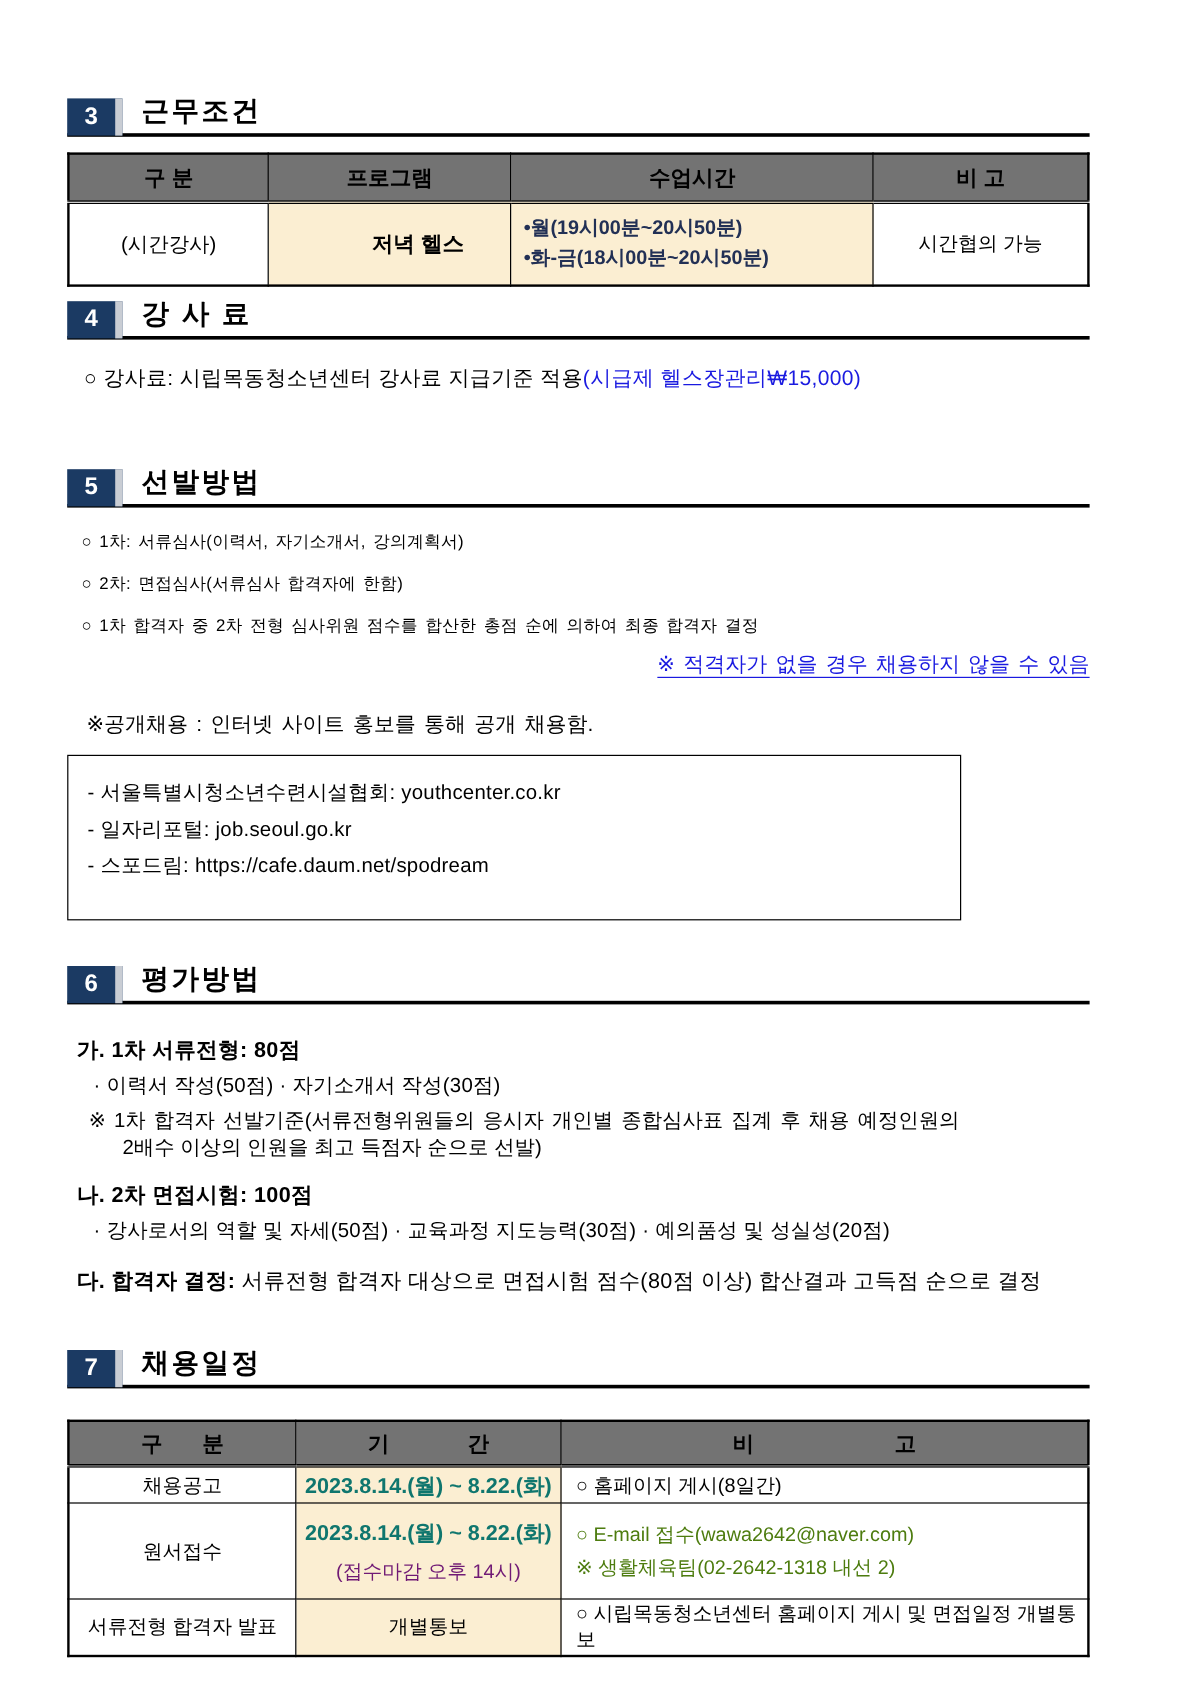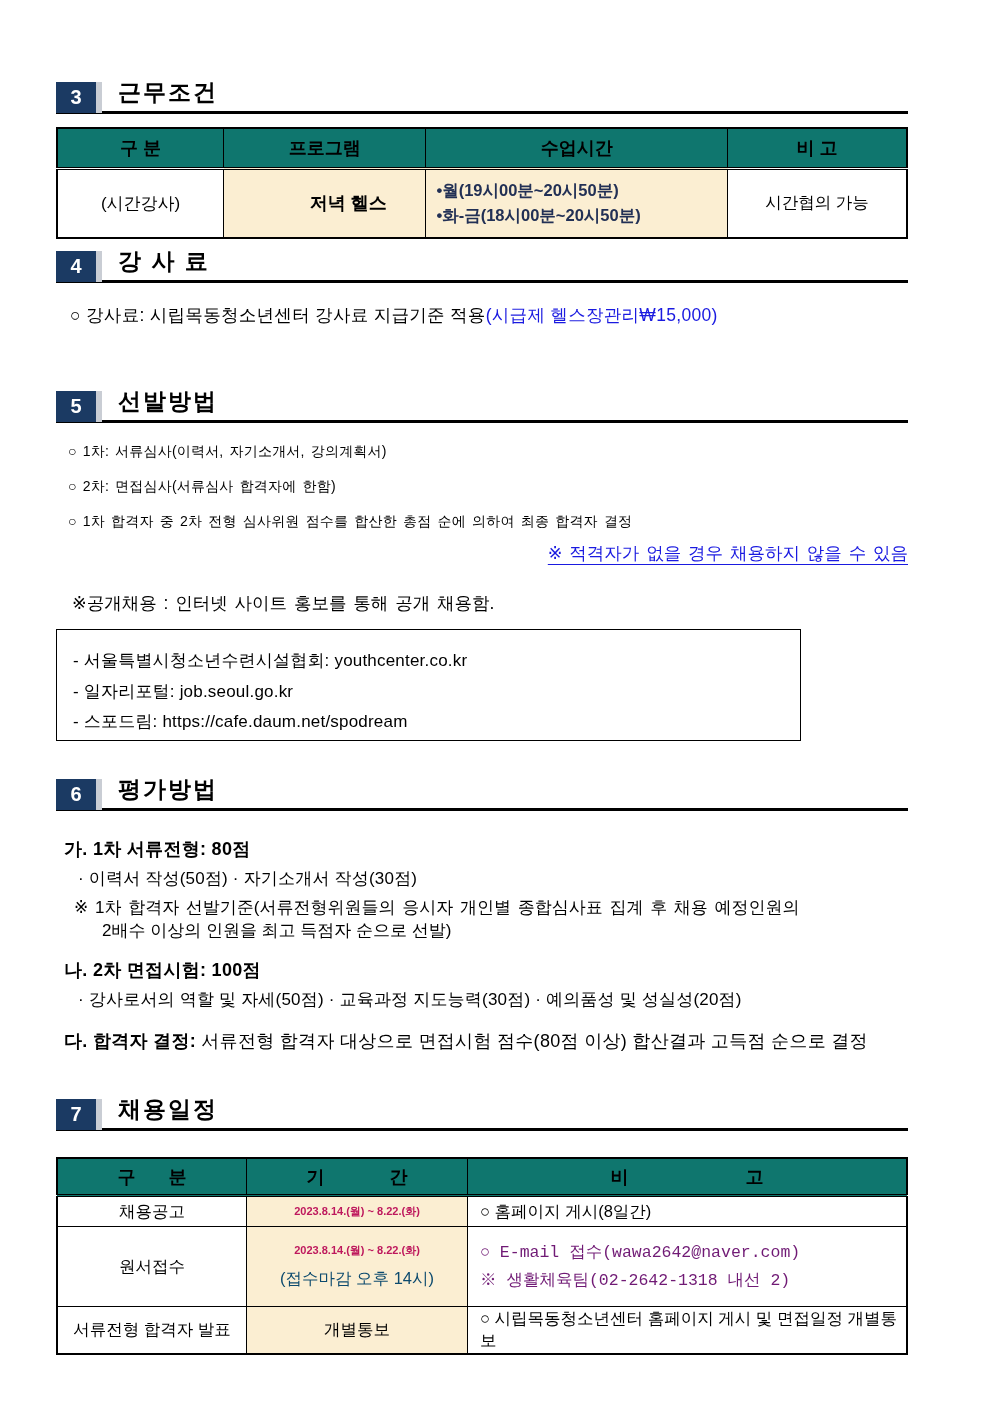--- a/index.html
+++ b/index.html
@@ -32,7 +32,7 @@
   table { border-collapse:collapse; width:100%; table-layout:fixed; }
   .doc-table { border:2px solid #000; }
   .doc-table th {
-    background:#0f766e; font-size:18px; font-weight:bold;
+    background:#737373; font-size:18px; font-weight:bold;
     border:1px solid #000; border-bottom:3px double #000;
     height:40px; text-align:center;
   }

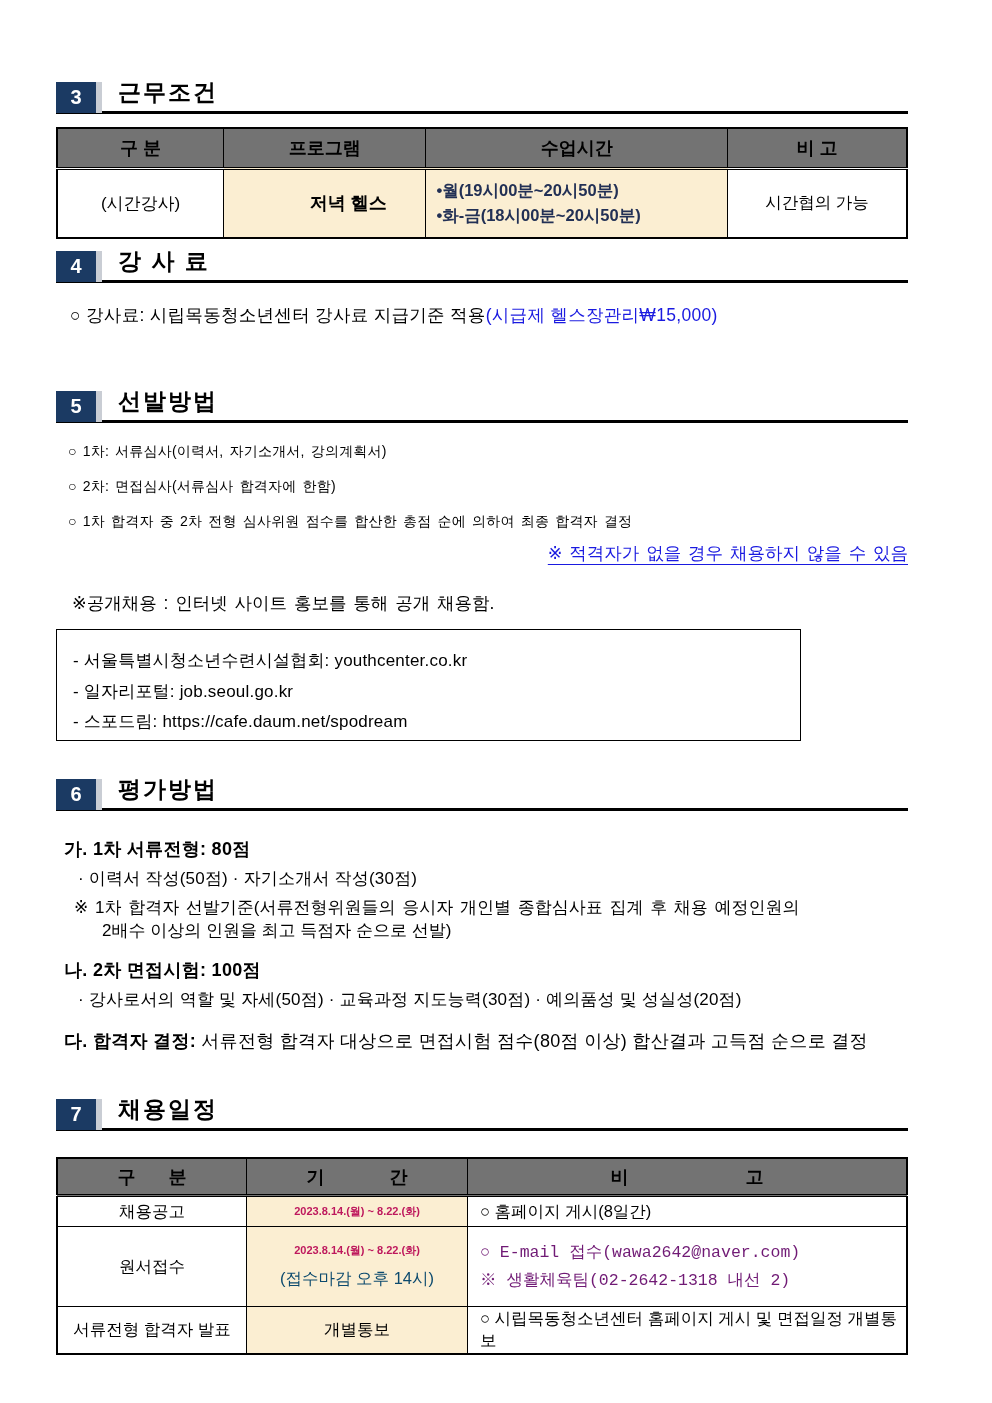--- a/index.html
+++ b/index.html
@@ -57,7 +57,7 @@
 
   .link-box {
     margin:14px 0 0 0; border:1.5px solid #000; width:745px;
-    padding:16px 10px 2px 16px;
+    padding:16px 10px 28px 16px;
   }
   .link-box .link-line { font-size:17px; line-height:1.8; letter-spacing:0.2px; }
 

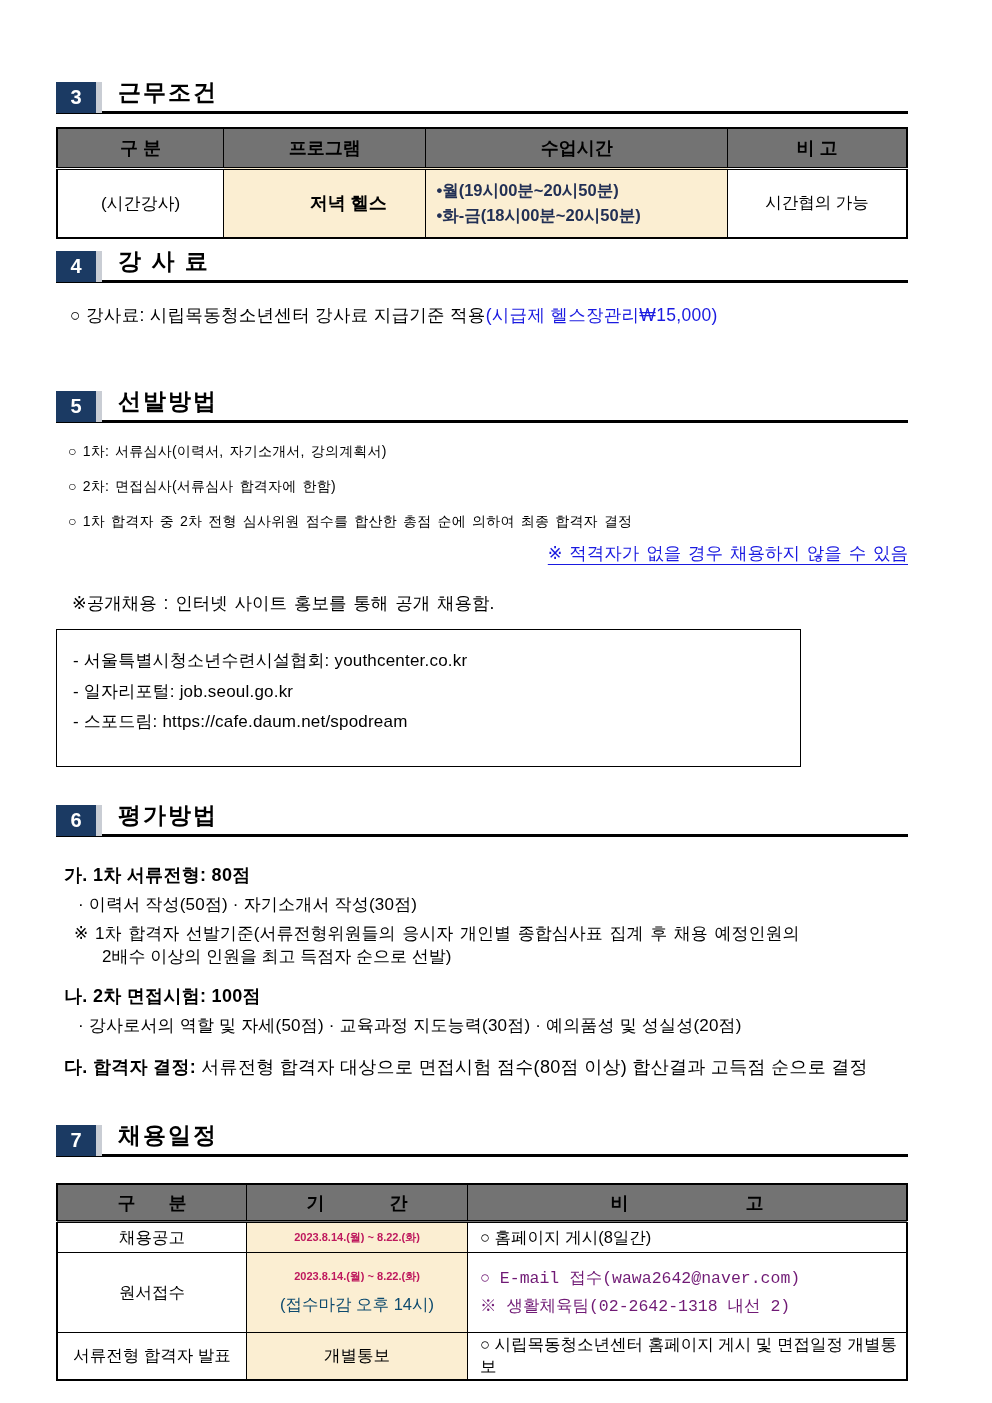--- a/index.html
+++ b/index.html
@@ -77,7 +77,7 @@
   .t2 .r2 td { height:80px; }
   .t2 .r3 td { height:47px; }
   .t2 .note-cell { text-align:left; padding-left:12px; }
-  .t2 .period-main { font-weight:bold; color:#be185d; font-size:11px; }
+  .t2 .period-main { font-weight:bold; color:#0f766e; font-size:18px; }
   .t2 .period-sub  { color:#0c4a6e; font-size:16.5px; margin-top:10px; }
   .t2 .blue-note { color:#701a75; line-height:1.7;font-family:Liberation Mono, monospace; }
   .gap-s3-table { margin-top:13px; }

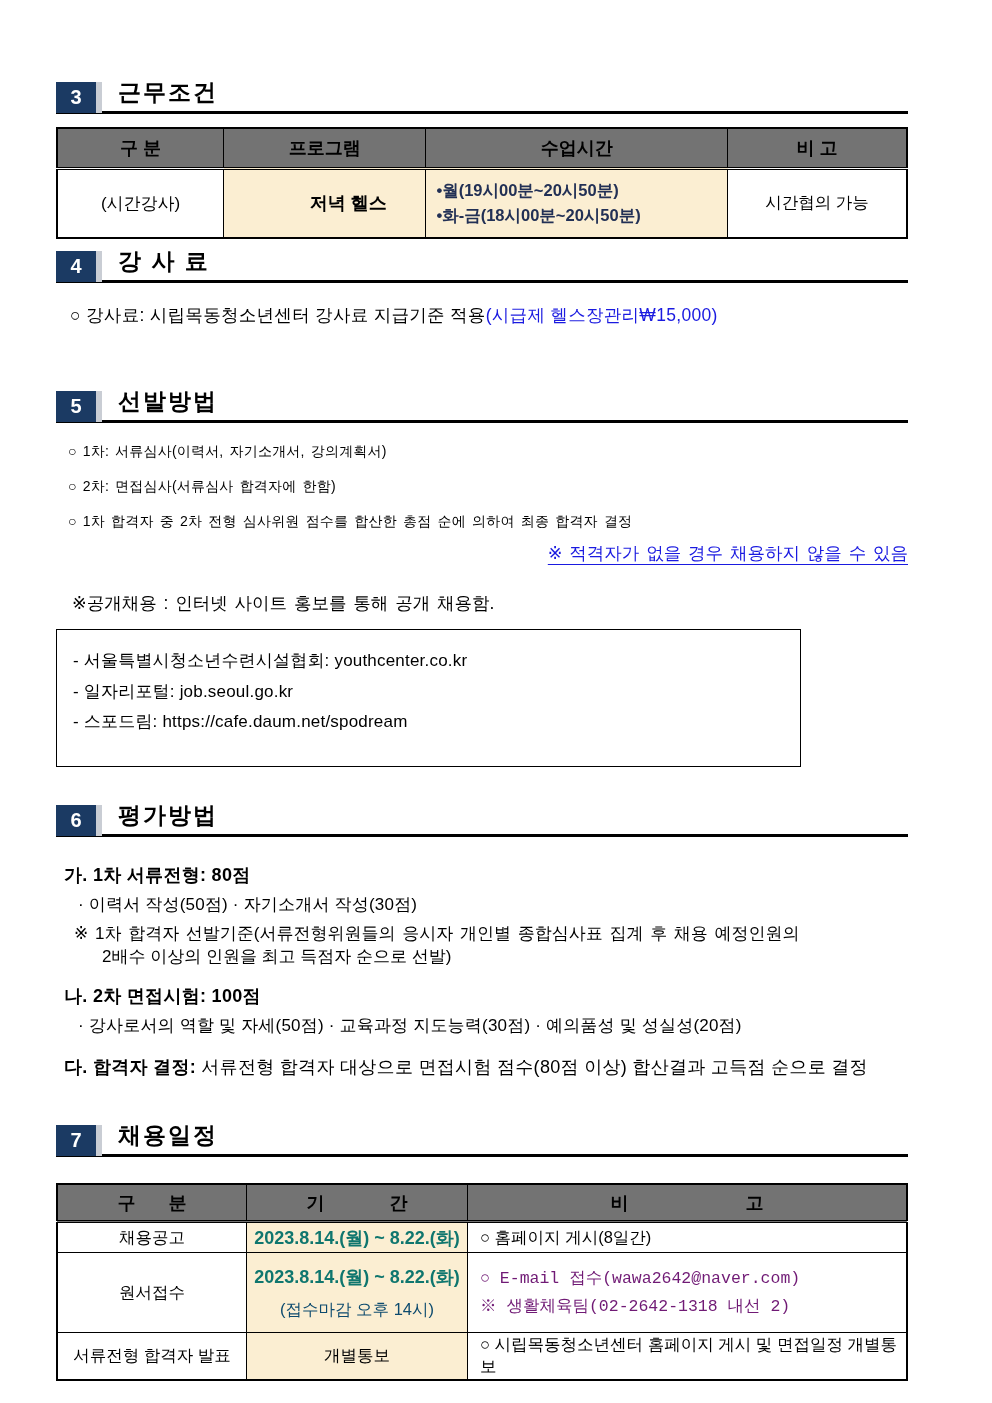--- a/index.html
+++ b/index.html
@@ -79,7 +79,7 @@
   .t2 .note-cell { text-align:left; padding-left:12px; }
   .t2 .period-main { font-weight:bold; color:#0f766e; font-size:18px; }
   .t2 .period-sub  { color:#0c4a6e; font-size:16.5px; margin-top:10px; }
-  .t2 .blue-note { color:#701a75; line-height:1.7;font-family:Liberation Mono, monospace; }
+  .t2 .blue-note { color:#4d7c0f; line-height:1.7; }
   .gap-s3-table { margin-top:13px; }
   .gap-s4 { margin-top:10px; }
   .gap-s5 { margin-top:62px; }

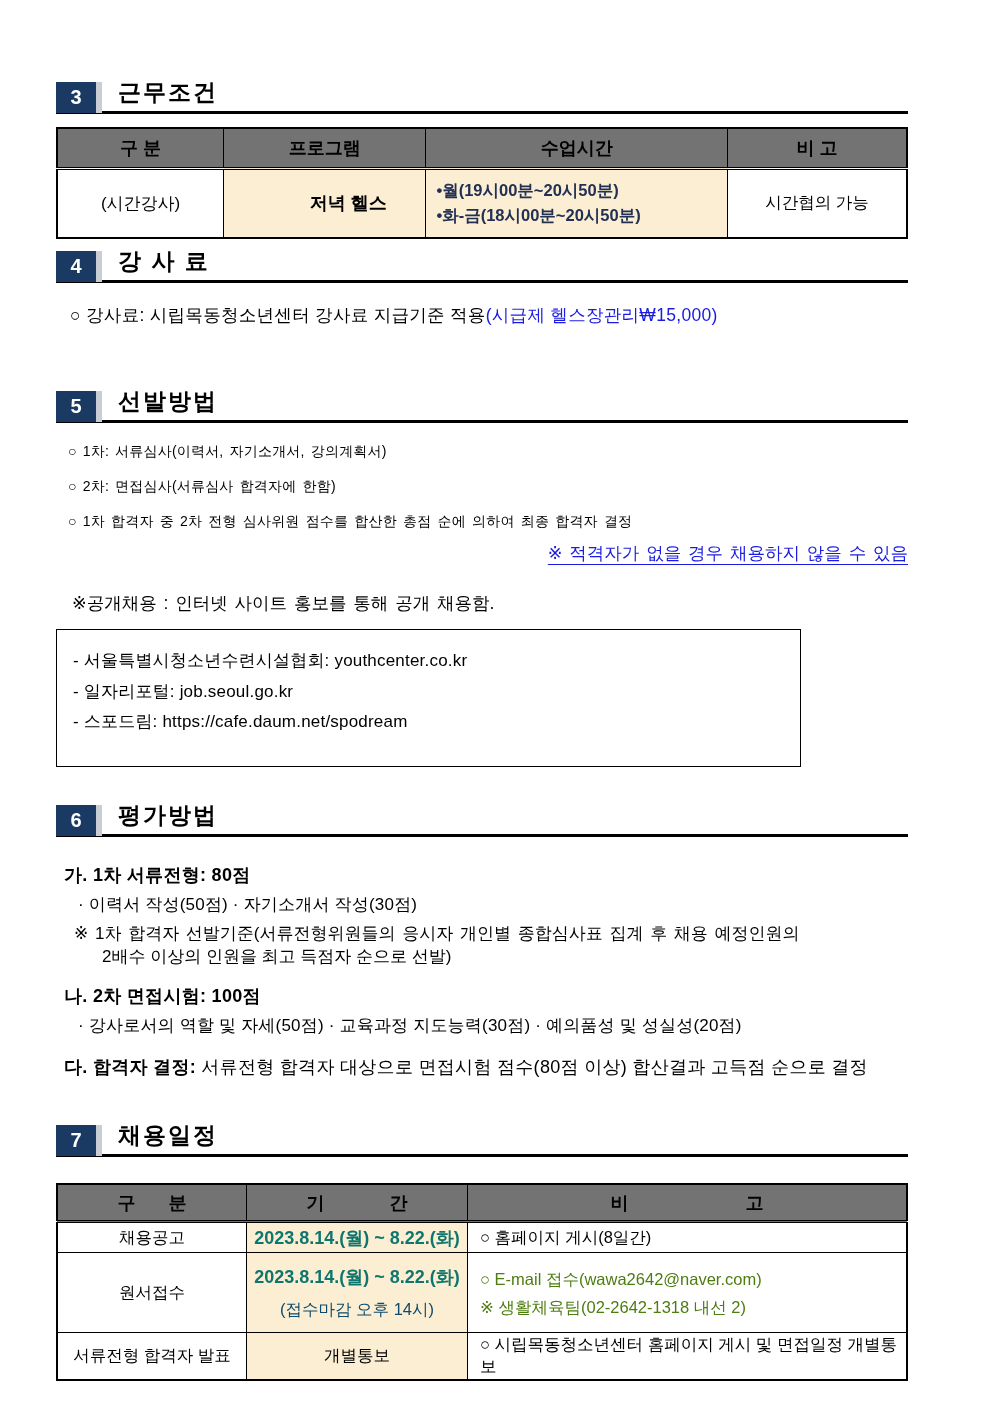--- a/index.html
+++ b/index.html
@@ -78,7 +78,7 @@
   .t2 .r3 td { height:47px; }
   .t2 .note-cell { text-align:left; padding-left:12px; }
   .t2 .period-main { font-weight:bold; color:#0f766e; font-size:18px; }
-  .t2 .period-sub  { color:#0c4a6e; font-size:16.5px; margin-top:10px; }
+  .t2 .period-sub  { color:#701a75; font-size:16.5px; margin-top:10px; }
   .t2 .blue-note { color:#4d7c0f; line-height:1.7; }
   .gap-s3-table { margin-top:13px; }
   .gap-s4 { margin-top:10px; }

